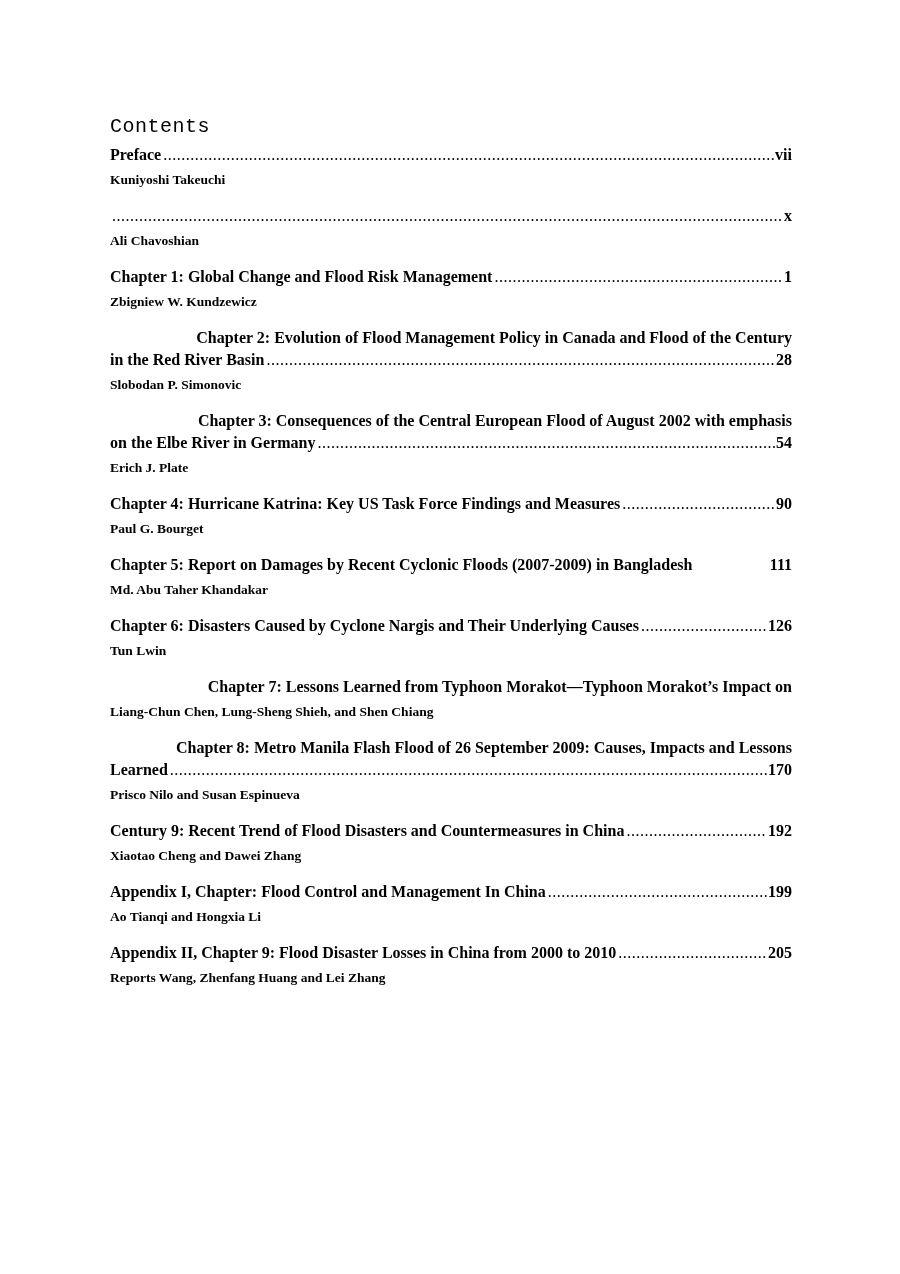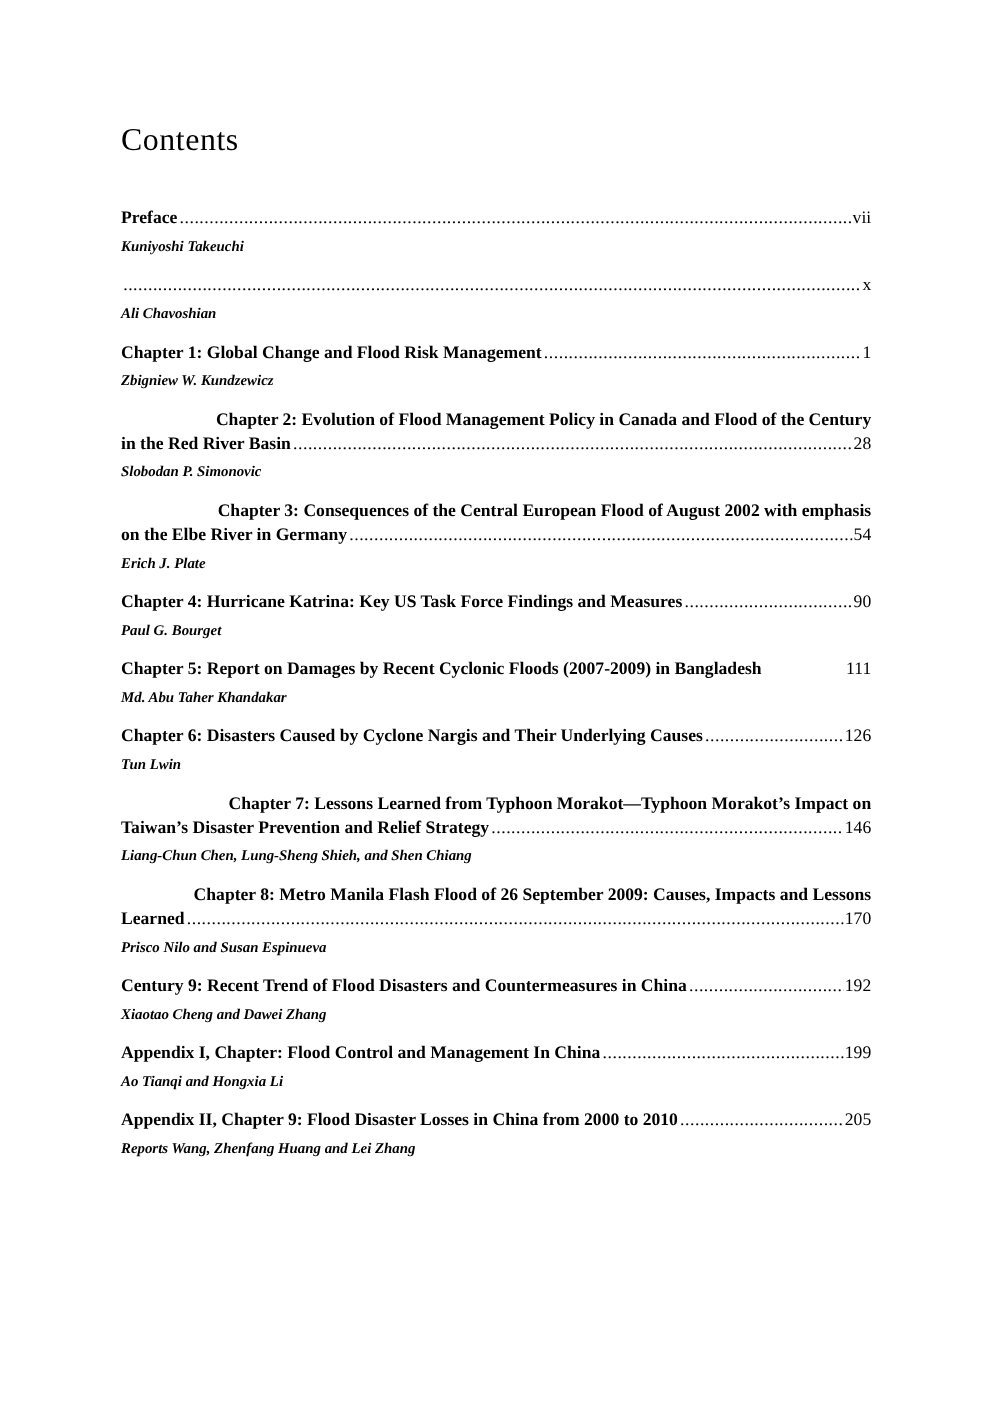--- a/index.html
+++ b/index.html
@@ -18,11 +18,10 @@
     padding: 110px 108px 0 110px;
   }
   .page-title {
-    font-family: Liberation Serif, serif;
-    font-size: 29px;
+    font-family: Liberation Mono, monospace;
+    font-size: 20px;
     font-weight: 400;
     line-height: 34px;
-    margin-bottom: 44px;
     letter-spacing: 0.5px;
   }
   .entry { margin-bottom: 15px; }

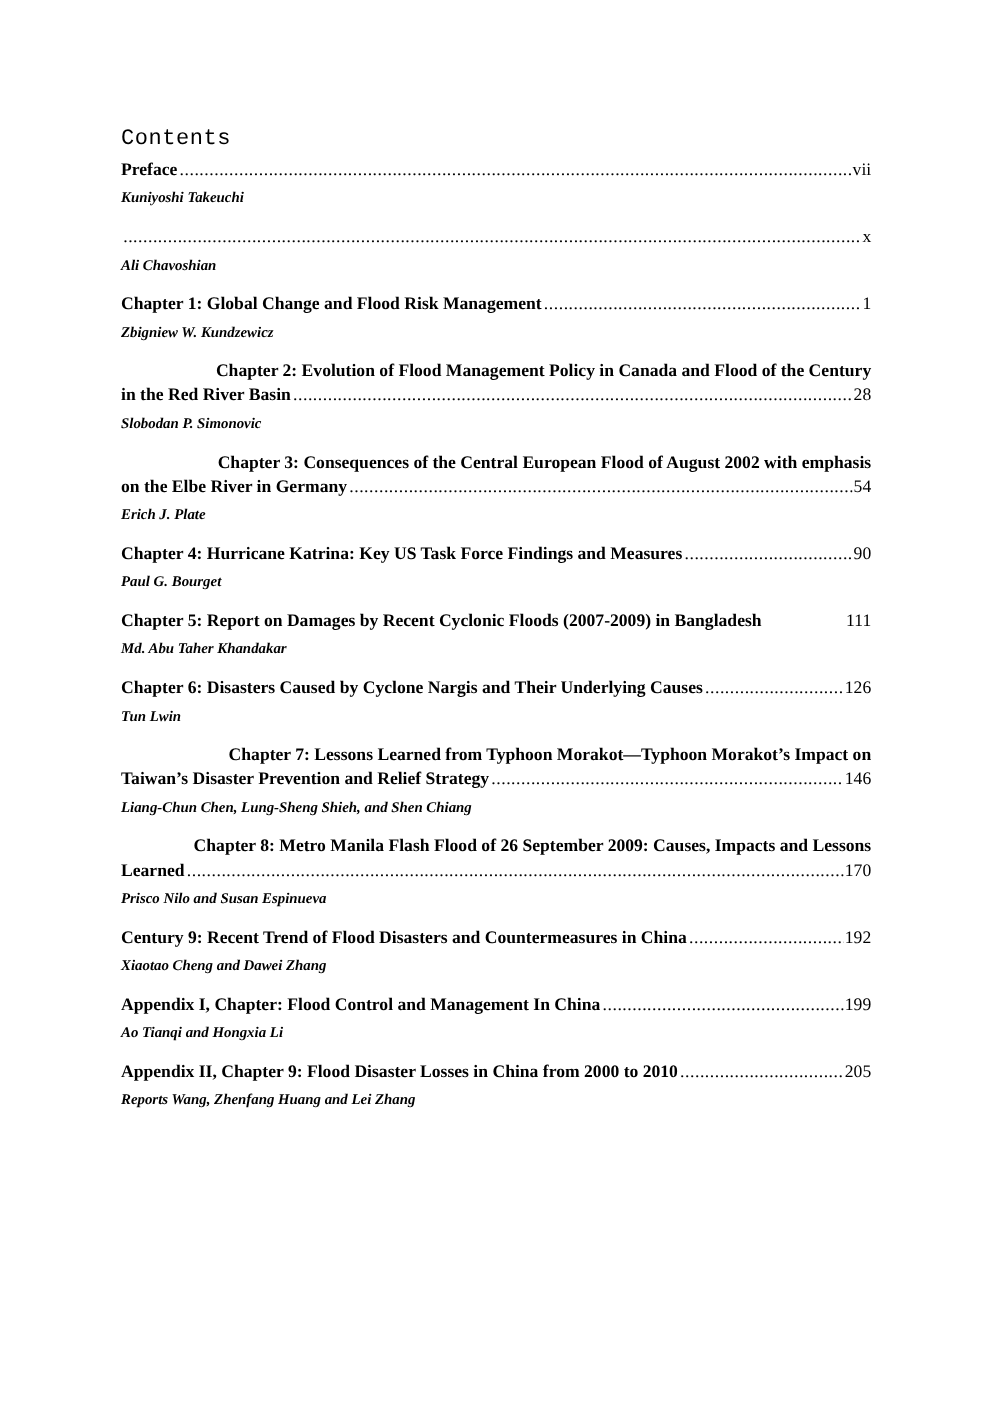--- a/index.html
+++ b/index.html
@@ -54,7 +54,7 @@
   .leader.no-dots::after { content: ""; }
   .page-num {
     white-space: nowrap;
-    font-weight: 400;
+    font-weight: 700;
     padding-left: 1px;
   }
   .authors {

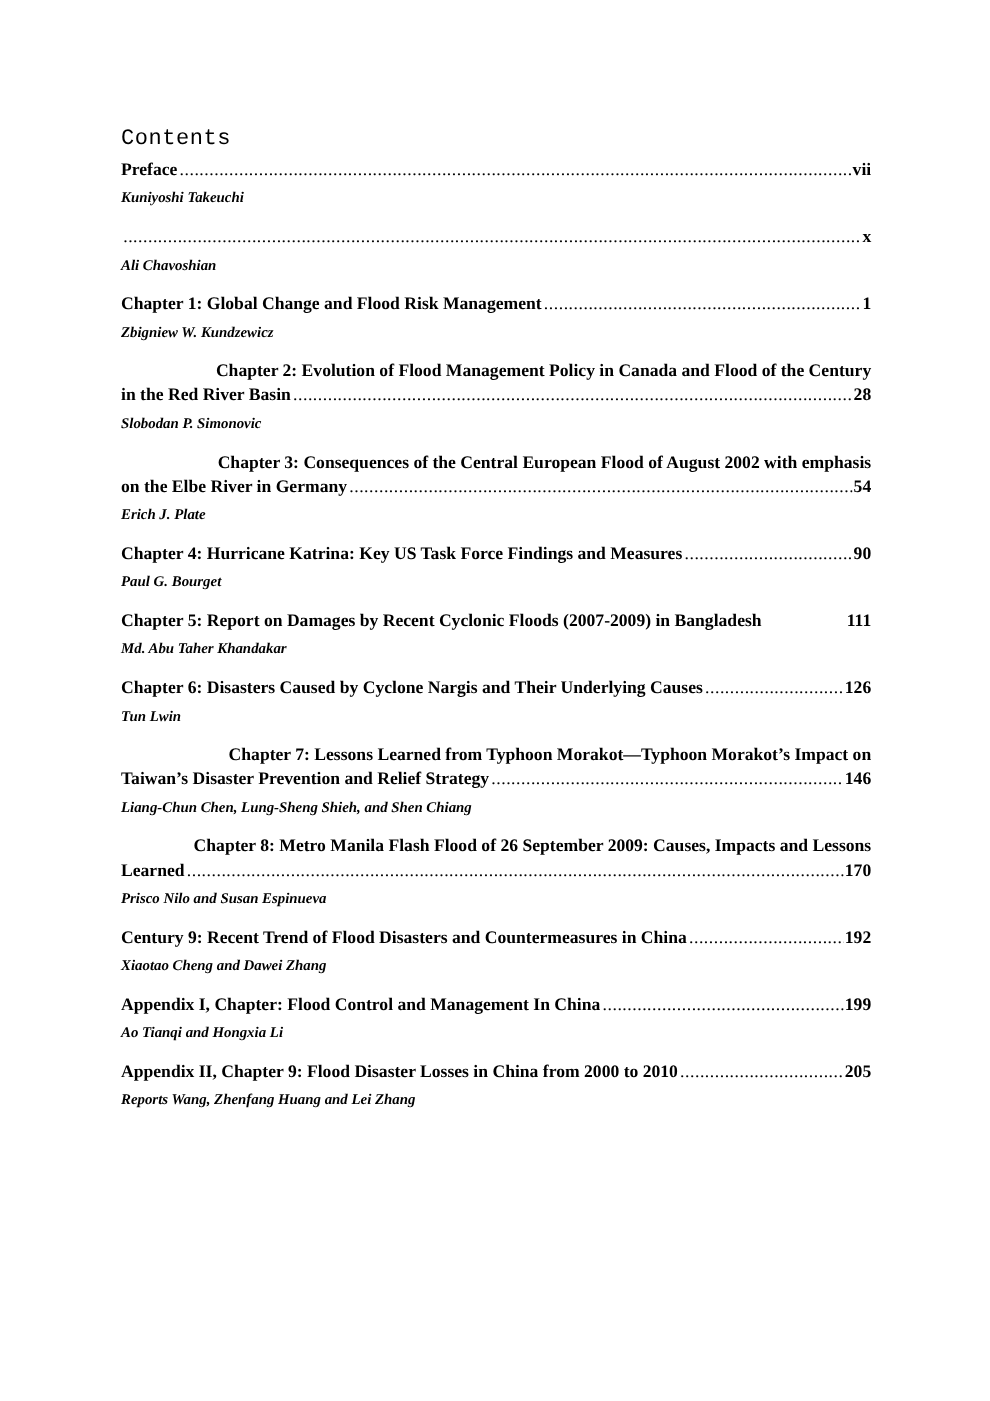--- a/index.html
+++ b/index.html
@@ -60,7 +60,6 @@
   .authors {
     font-size: 13.5px;
     font-weight: 700;
-    font-style: italic;
     line-height: 20px;
     margin-top: 4px;
   }

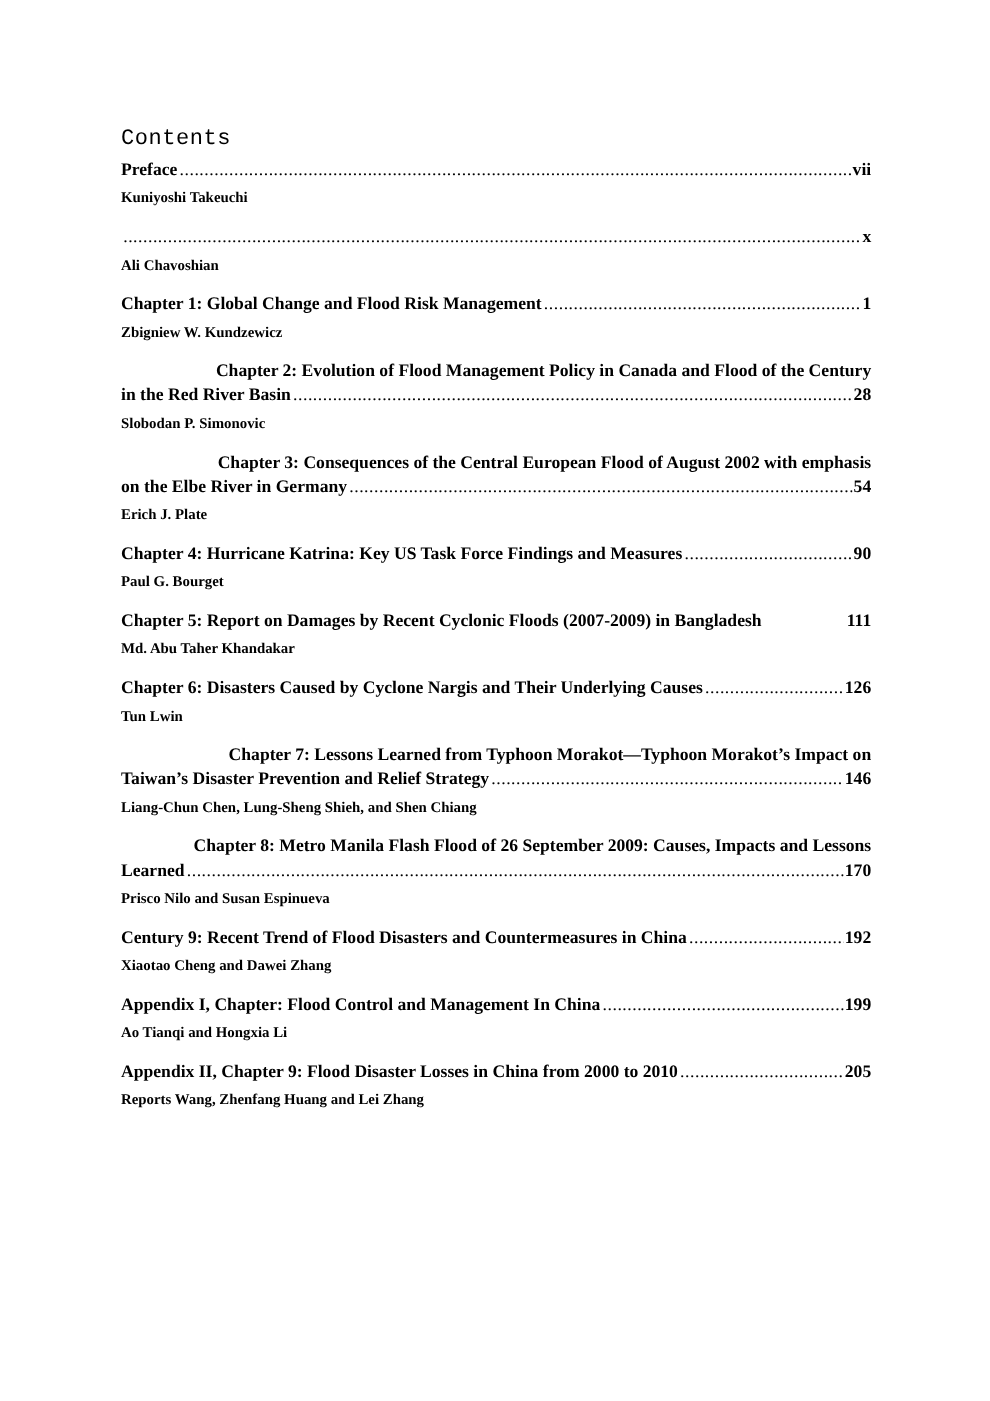--- a/index.html
+++ b/index.html
@@ -162,11 +162,6 @@
   <div class="entry">
     <div class="entry-title">
       <div class="title-line">Chapter 7: Lessons Learned from Typhoon Morakot—Typhoon Morakot’s Impact on</div>
-          <div class="last-line">
-        <span class="title-text">Taiwan’s Disaster Prevention and Relief Strategy</span>
-        <span class="leader"></span>
-        <span class="page-num">146</span>
-      </div>
     </div>
     <div class="authors">Liang-Chun Chen, Lung-Sheng Shieh, and Shen Chiang</div>
   </div>

